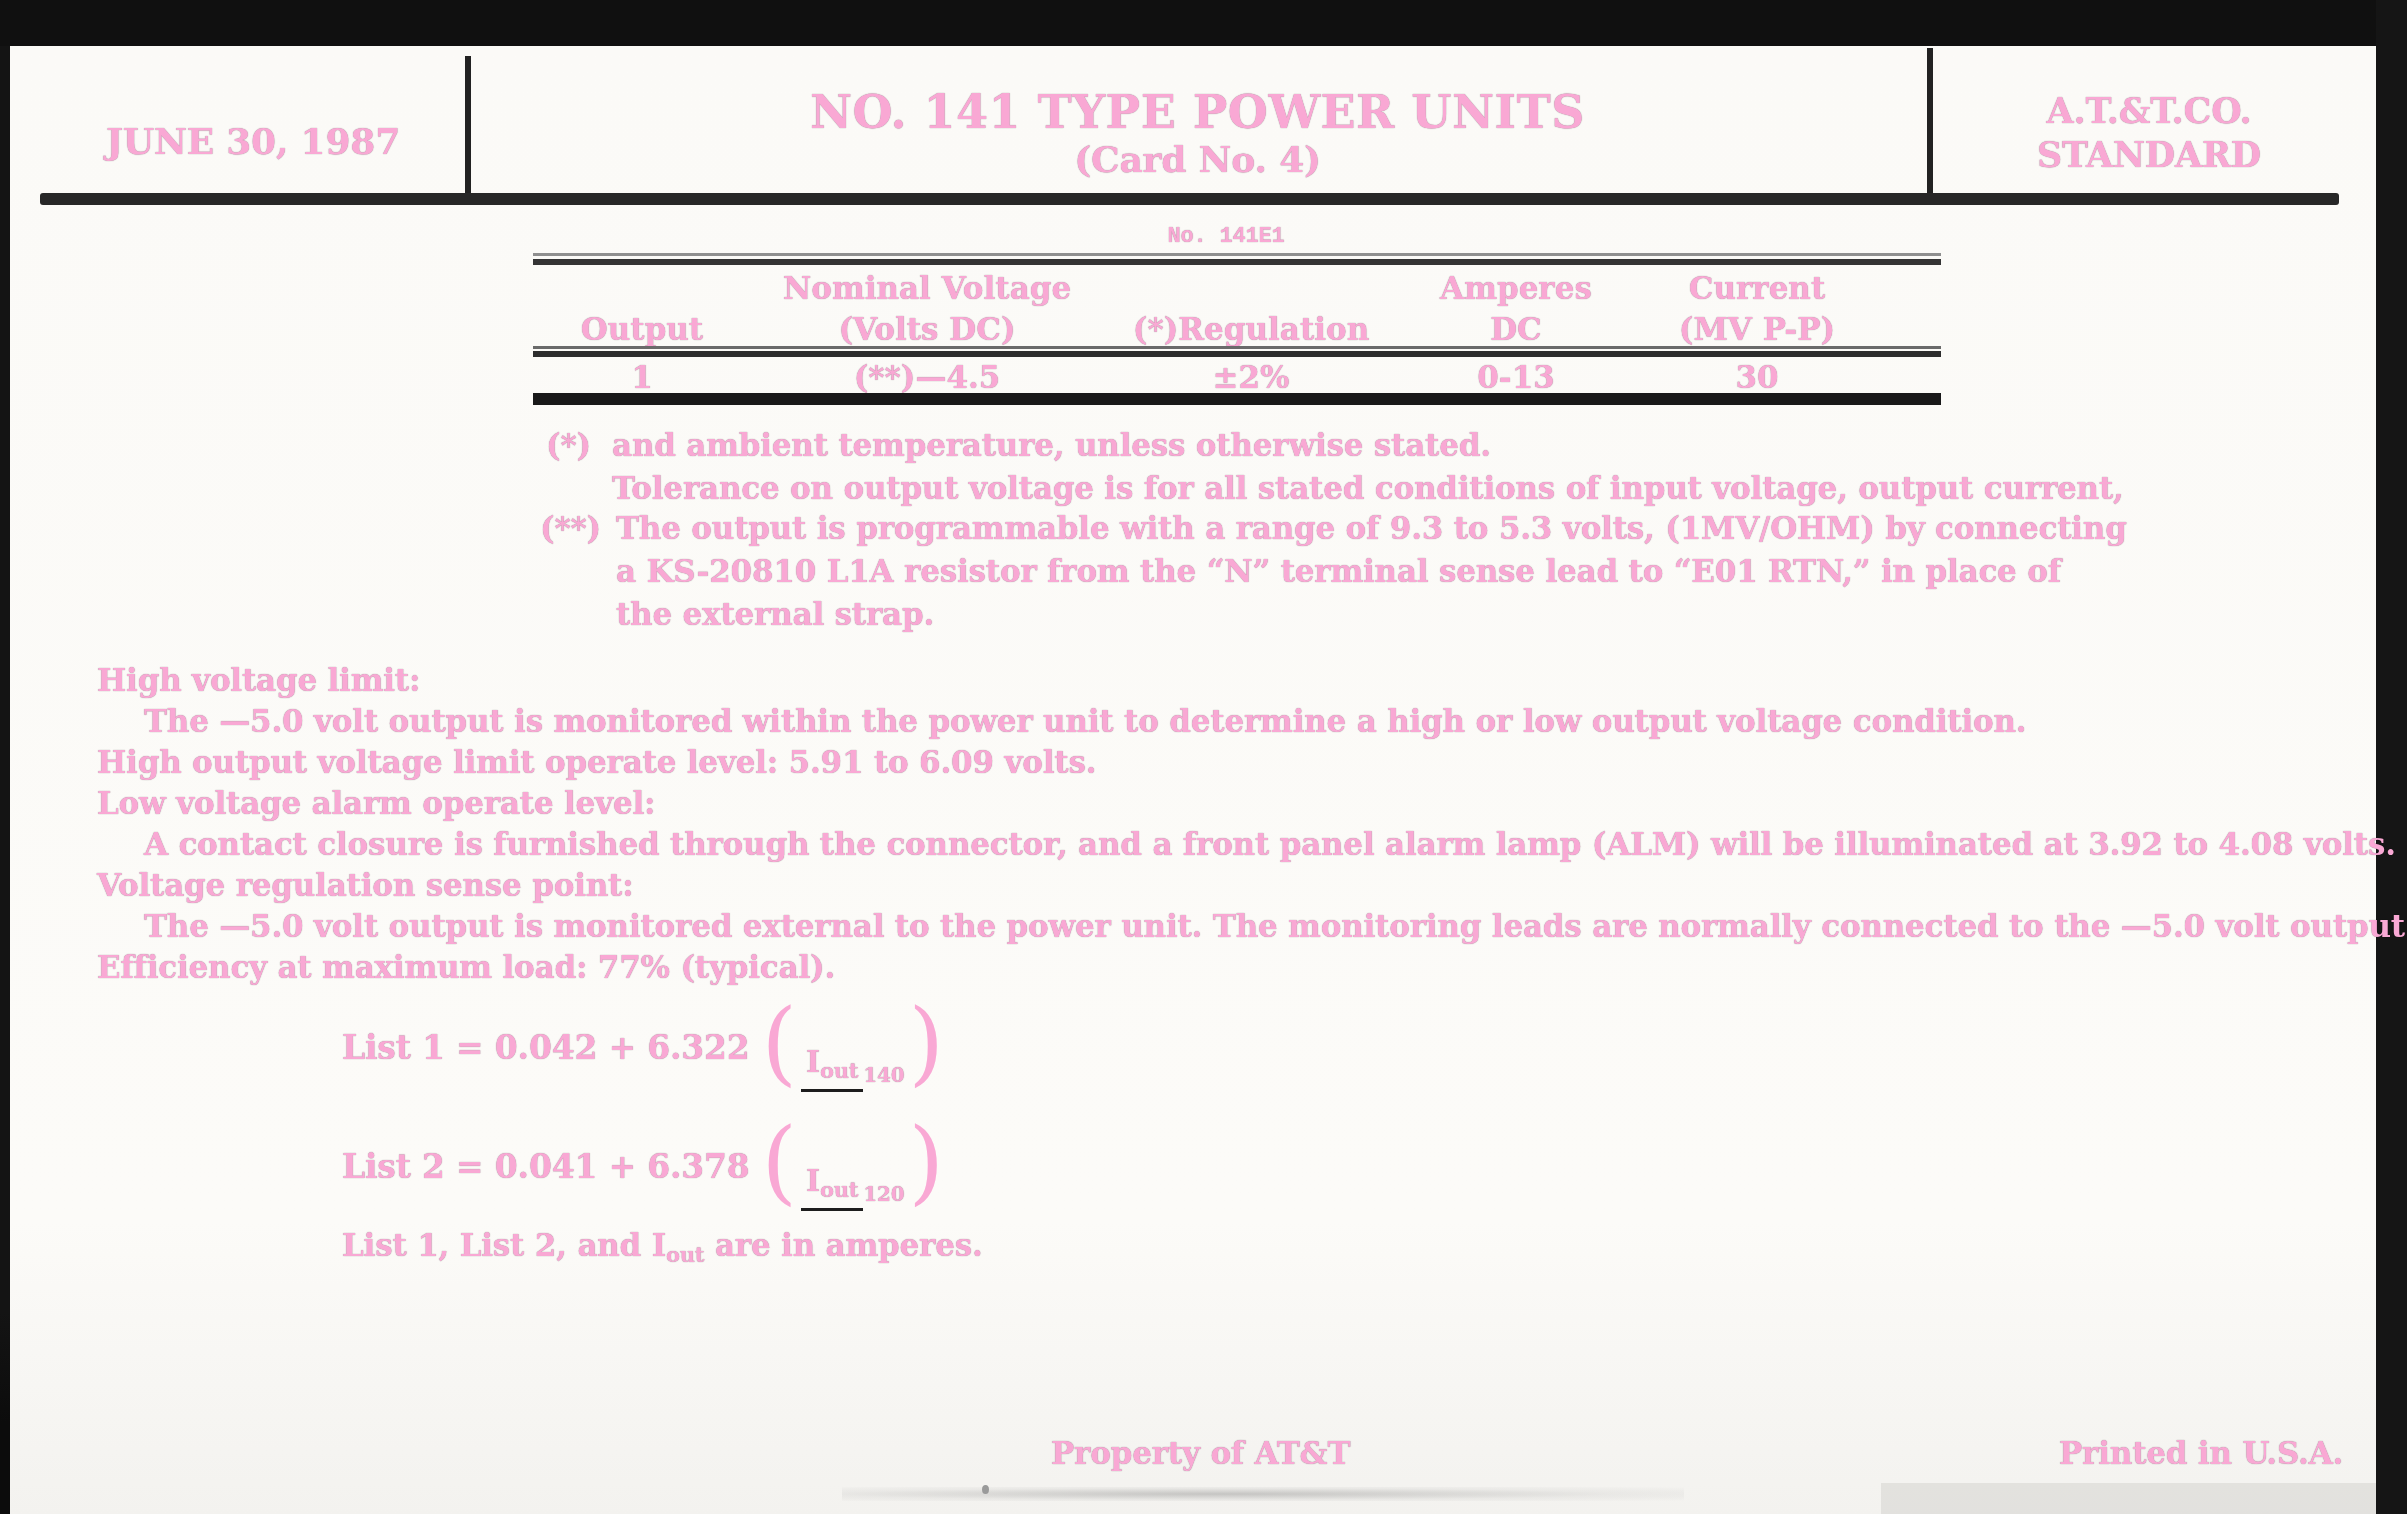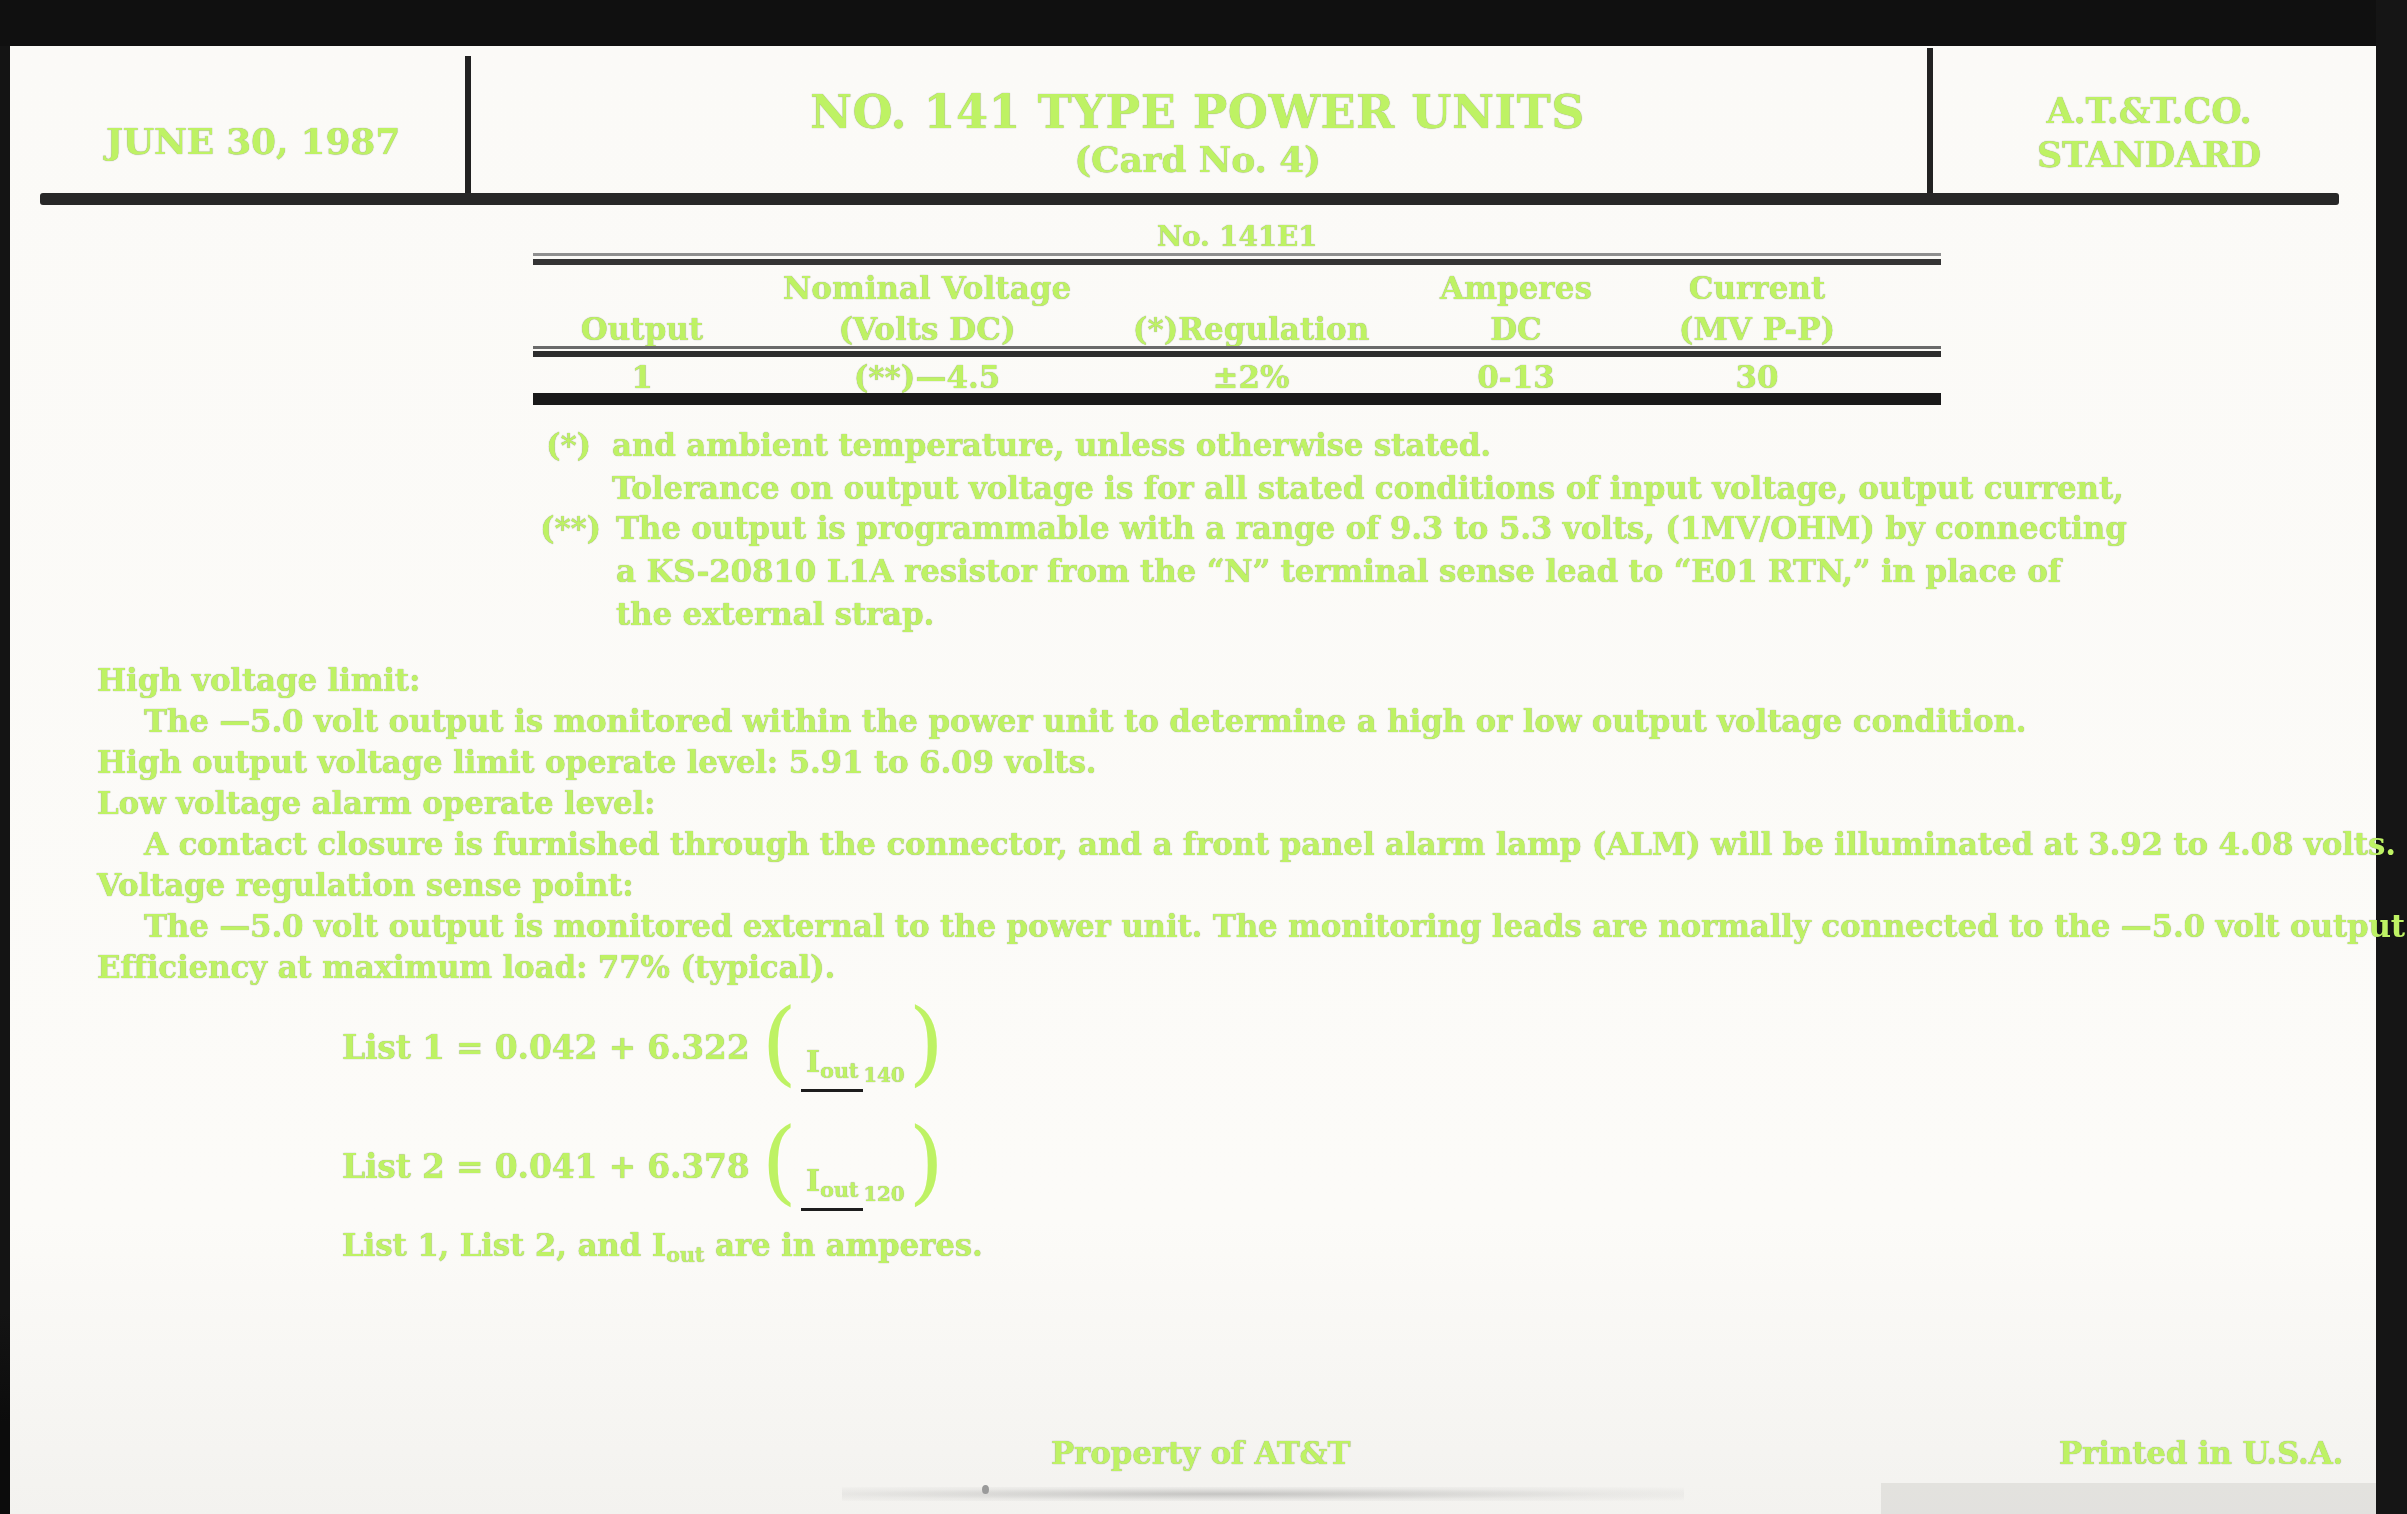--- a/index.html
+++ b/index.html
@@ -5,7 +5,7 @@
   html,body{margin:0;padding:0;background:#0c0c0c;}
   .stage{position:relative;width:2408px;height:1515px;overflow:hidden;
          font-family:"DejaVu Serif","Liberation Serif",serif;font-weight:700;
-         color:#bef264;}
+         color:#f9a8d4;}
   .stage *{position:absolute;box-sizing:border-box;}
   .paper{left:10px;top:46px;width:2366px;height:1469px;
          background:linear-gradient(180deg,#fbfaf7 0%,#fcfbf8 80%,#f3f2ef 100%);}

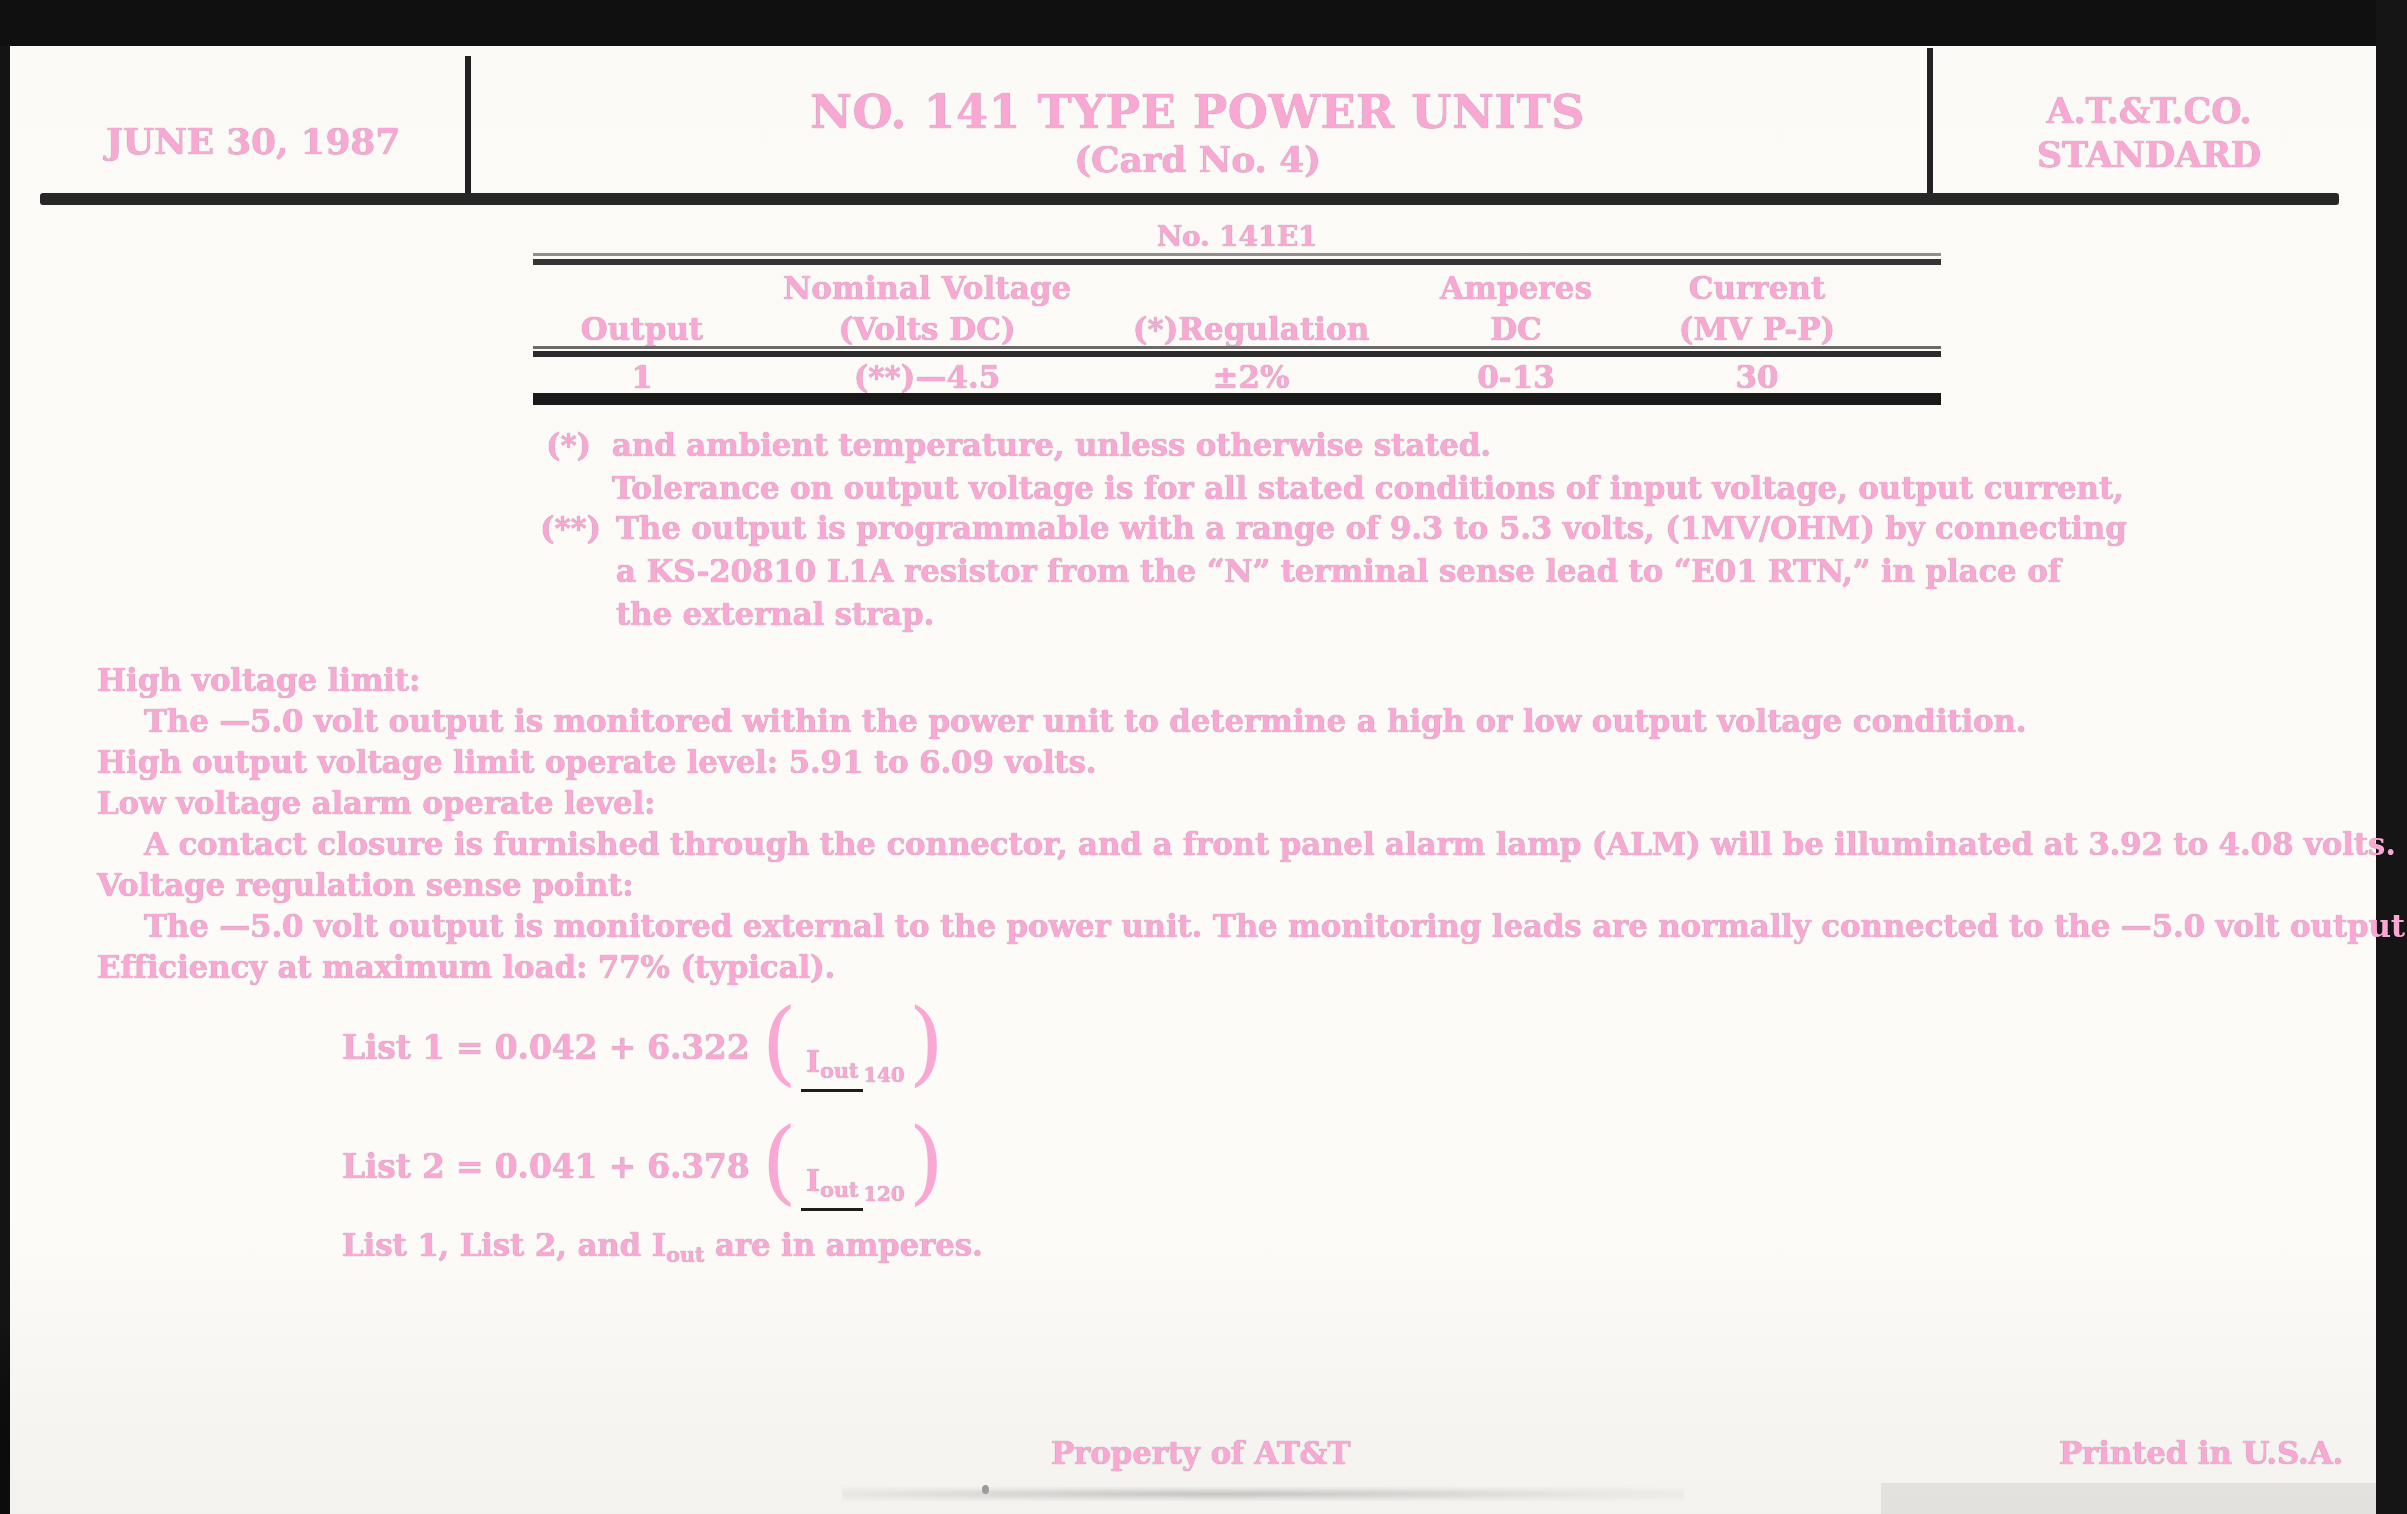--- a/index.html
+++ b/index.html
@@ -26,7 +26,7 @@
   .vrule.r{left:1927px;top:48px;height:148px;}
   .hrule-header{left:40px;top:193px;width:2299px;height:12px;background:#272727;border-radius:3px;}
   
-  .caption{left:533px;top:218px;width:1408px;font-size:28px;line-height:38px;}
+  .caption{left:522px;top:218px;width:1408px;font-size:22px;line-height:38px;font-family:Liberation Mono, monospace;}
   .trule{left:533px;width:1408px;}
   .t-top-echo{top:253px;height:3px;background:#8f8f8f;}
   .t-top{top:259px;height:6px;background:#343434;}

